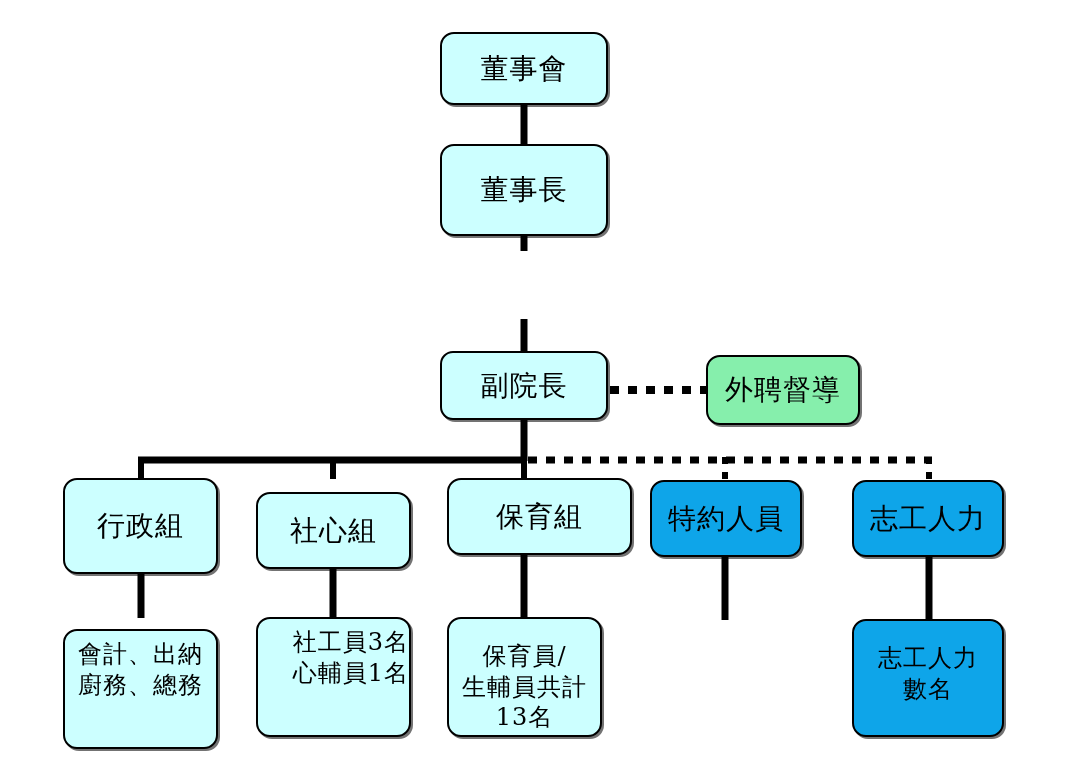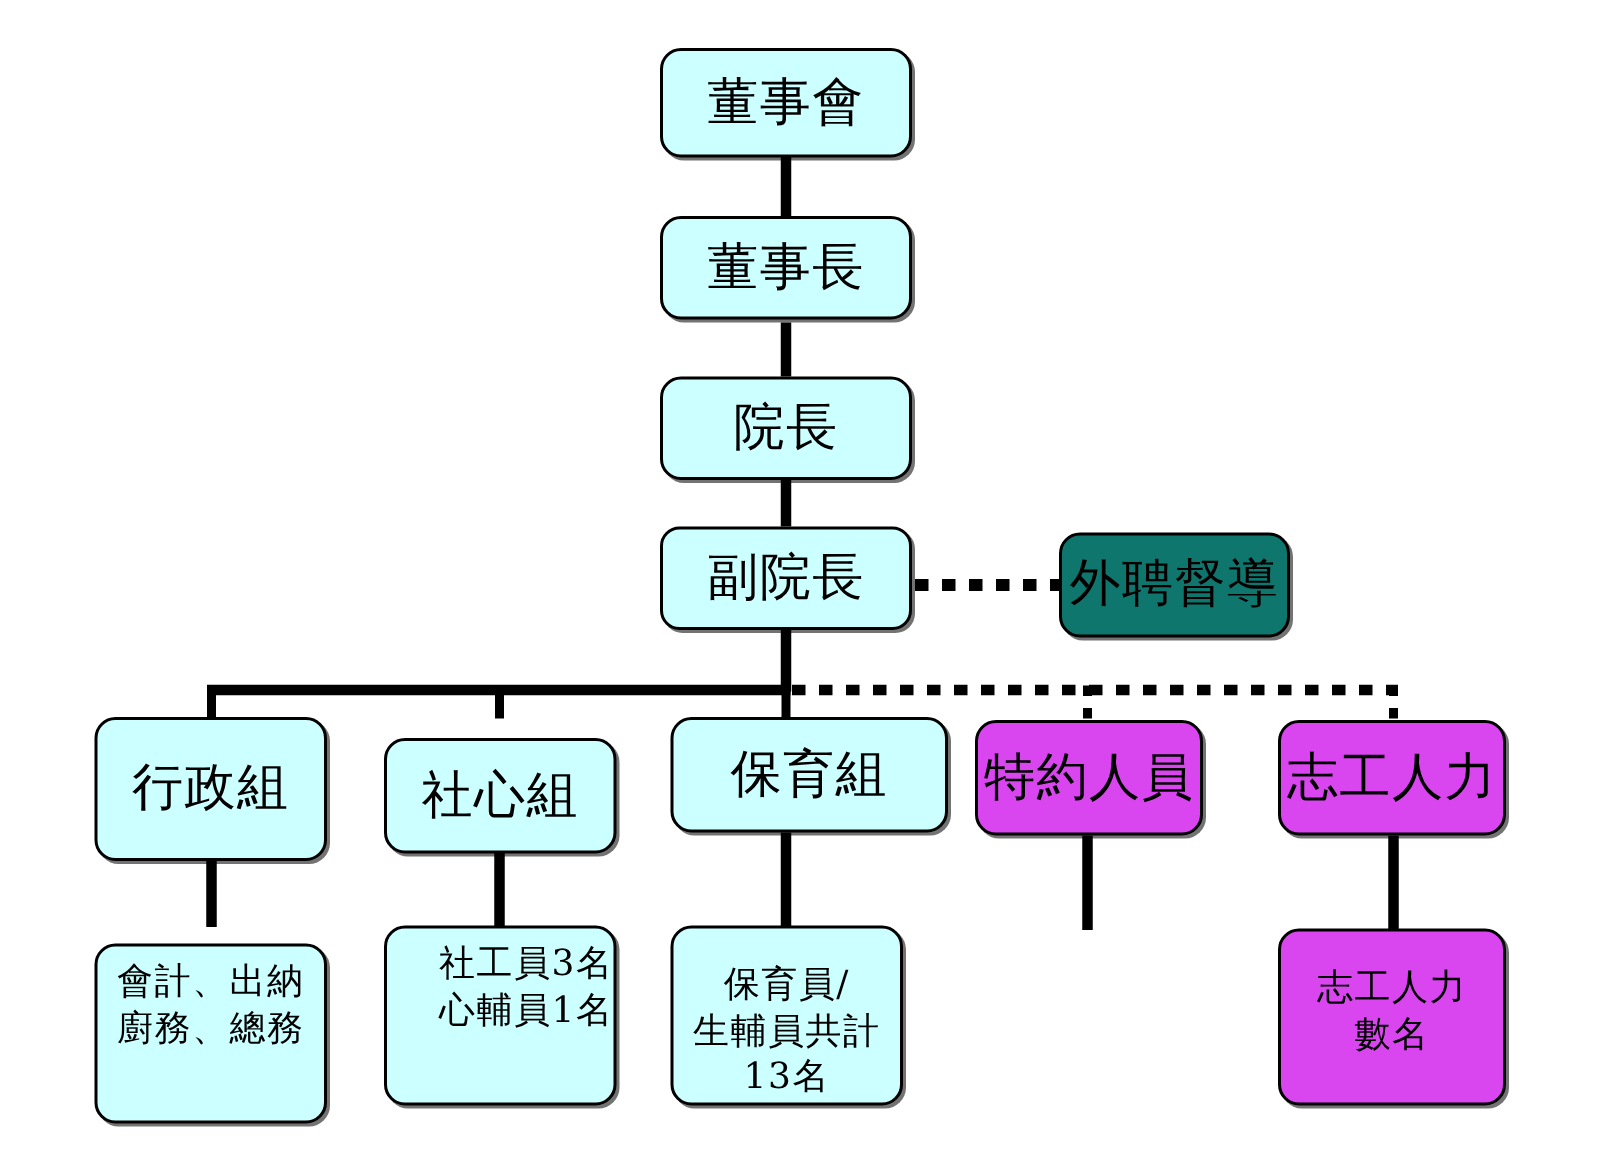--- a/index.html
+++ b/index.html
@@ -48,7 +48,7 @@
   .fill-cyan { background: #ccffff; }
   .fill-yellow { background: #d946ef; }
   .fill-orange { background: #0f766e; }
-  .t-lg { font-size: 34px; }
+  .t-lg { font-size: 28px; }
   .t-md { font-size: 24px; }
 </style>
 </head>

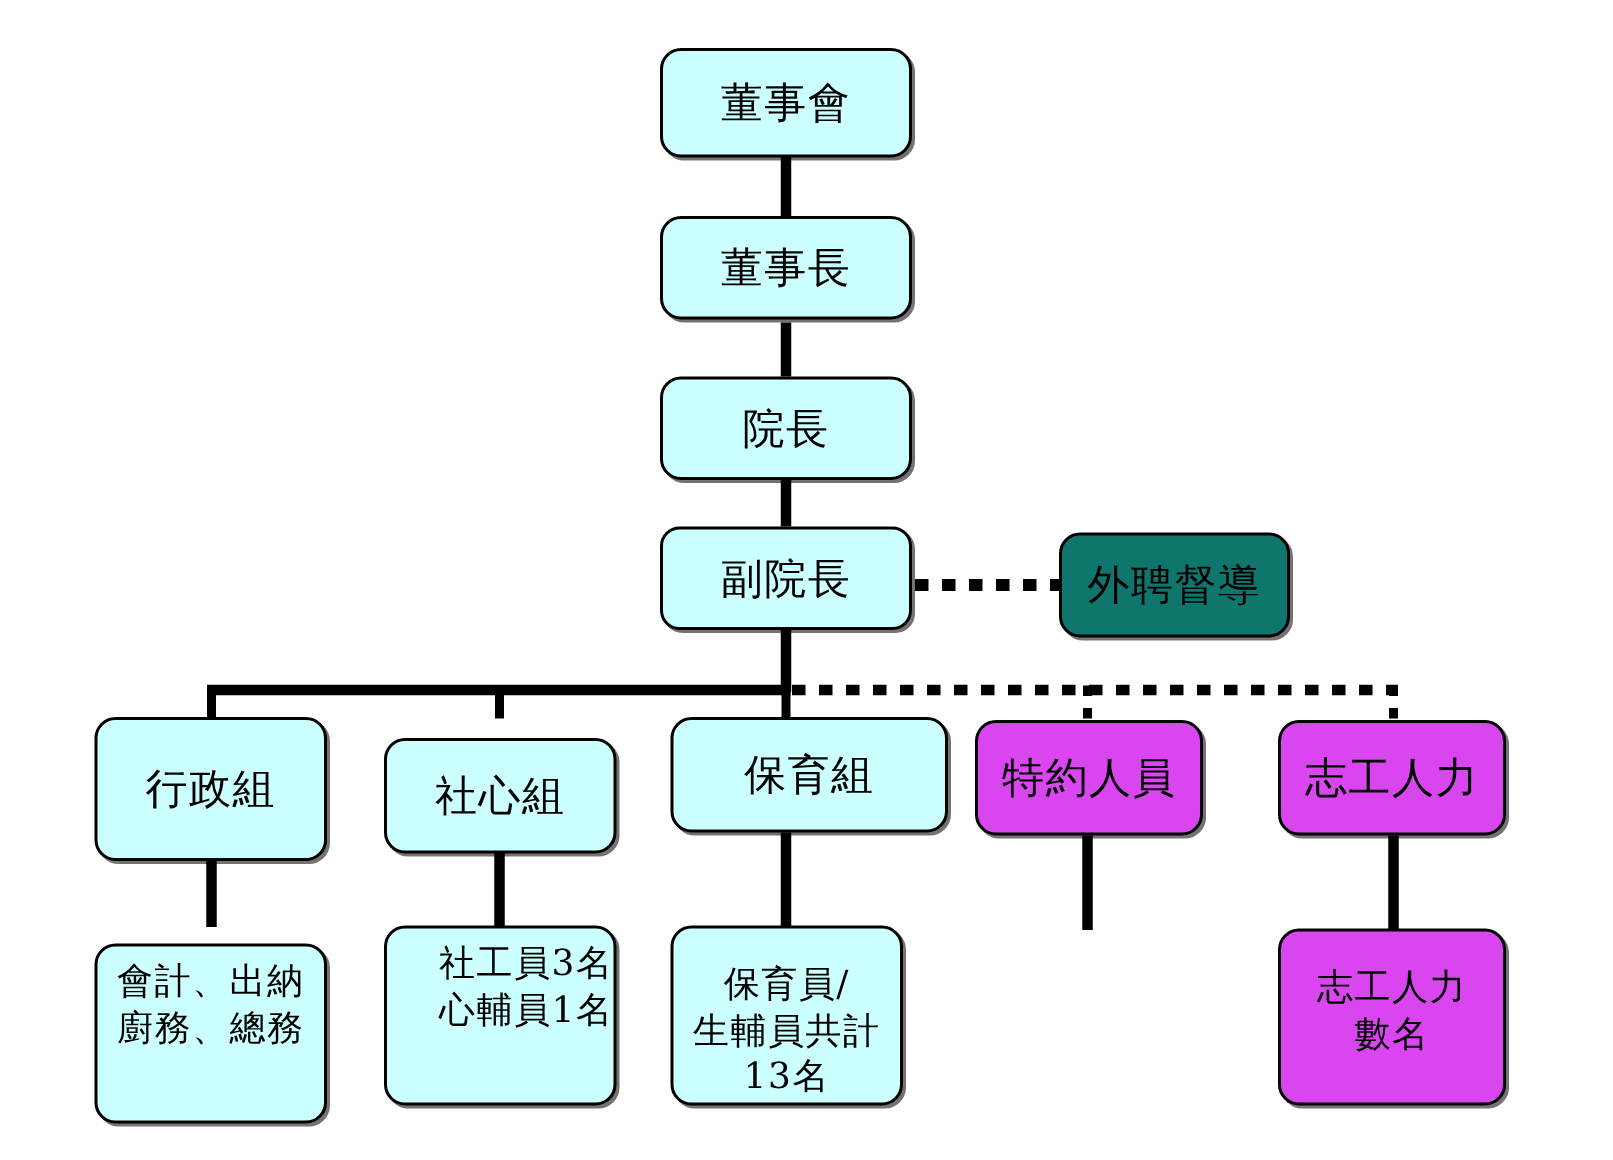--- a/index.html
+++ b/index.html
@@ -88,7 +88,7 @@
     <span class="label">董事會</span>
   </div>
 
-  <div class="node center fill-cyan t-lg" style="left:440px; top:144px; width:168px; height:69px;text-align:center;">
+  <div class="node center fill-cyan t-lg" style="left:440px; top:144px; width:168px; height:92px;text-align:center;">
     <span class="label">董事長</span>
   </div>
 

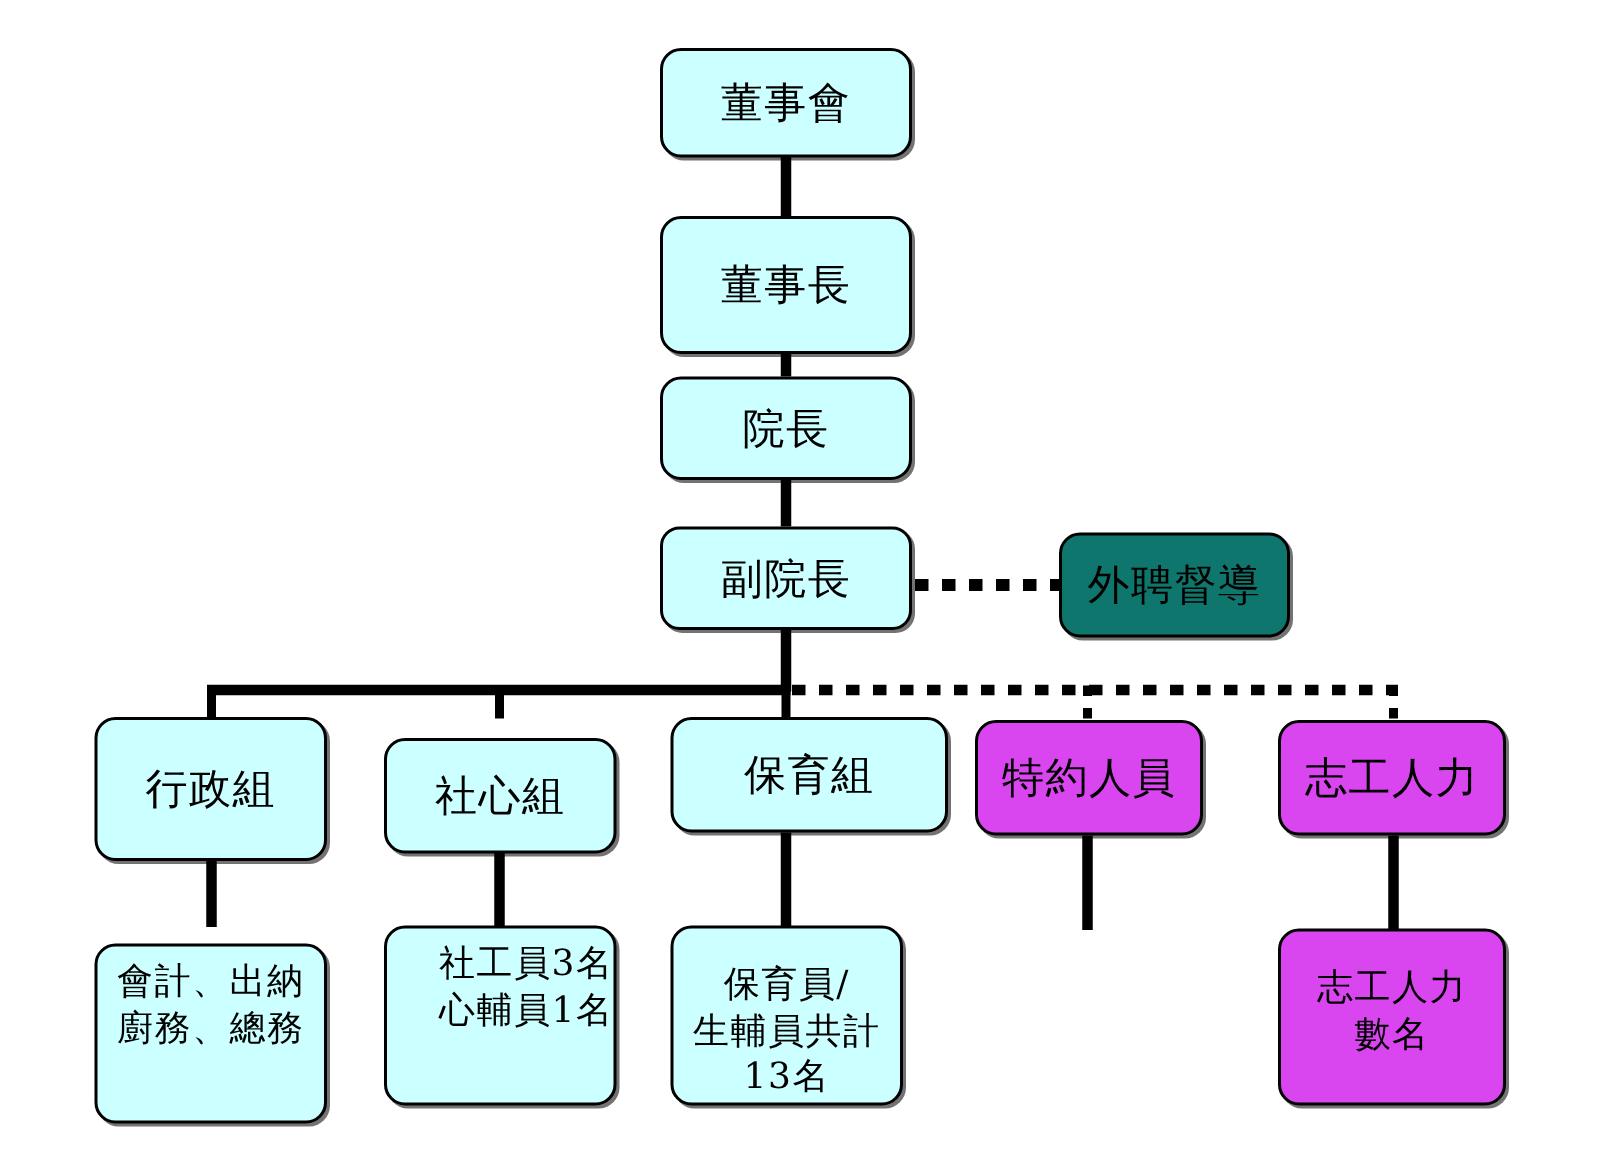--- a/index.html
+++ b/index.html
@@ -92,9 +92,6 @@
     <span class="label">董事長</span>
   </div>
 
-  <div class="node center fill-cyan t-lg" style="left:440px; top:251px; width:168px; height:69px;">
-    <span class="label">院長</span>
-  </div>
 
   <div class="node center fill-cyan t-lg" style="left:440px; top:351px; width:168px; height:69px;border-radius:13px;">
     <span class="label">副院長</span>

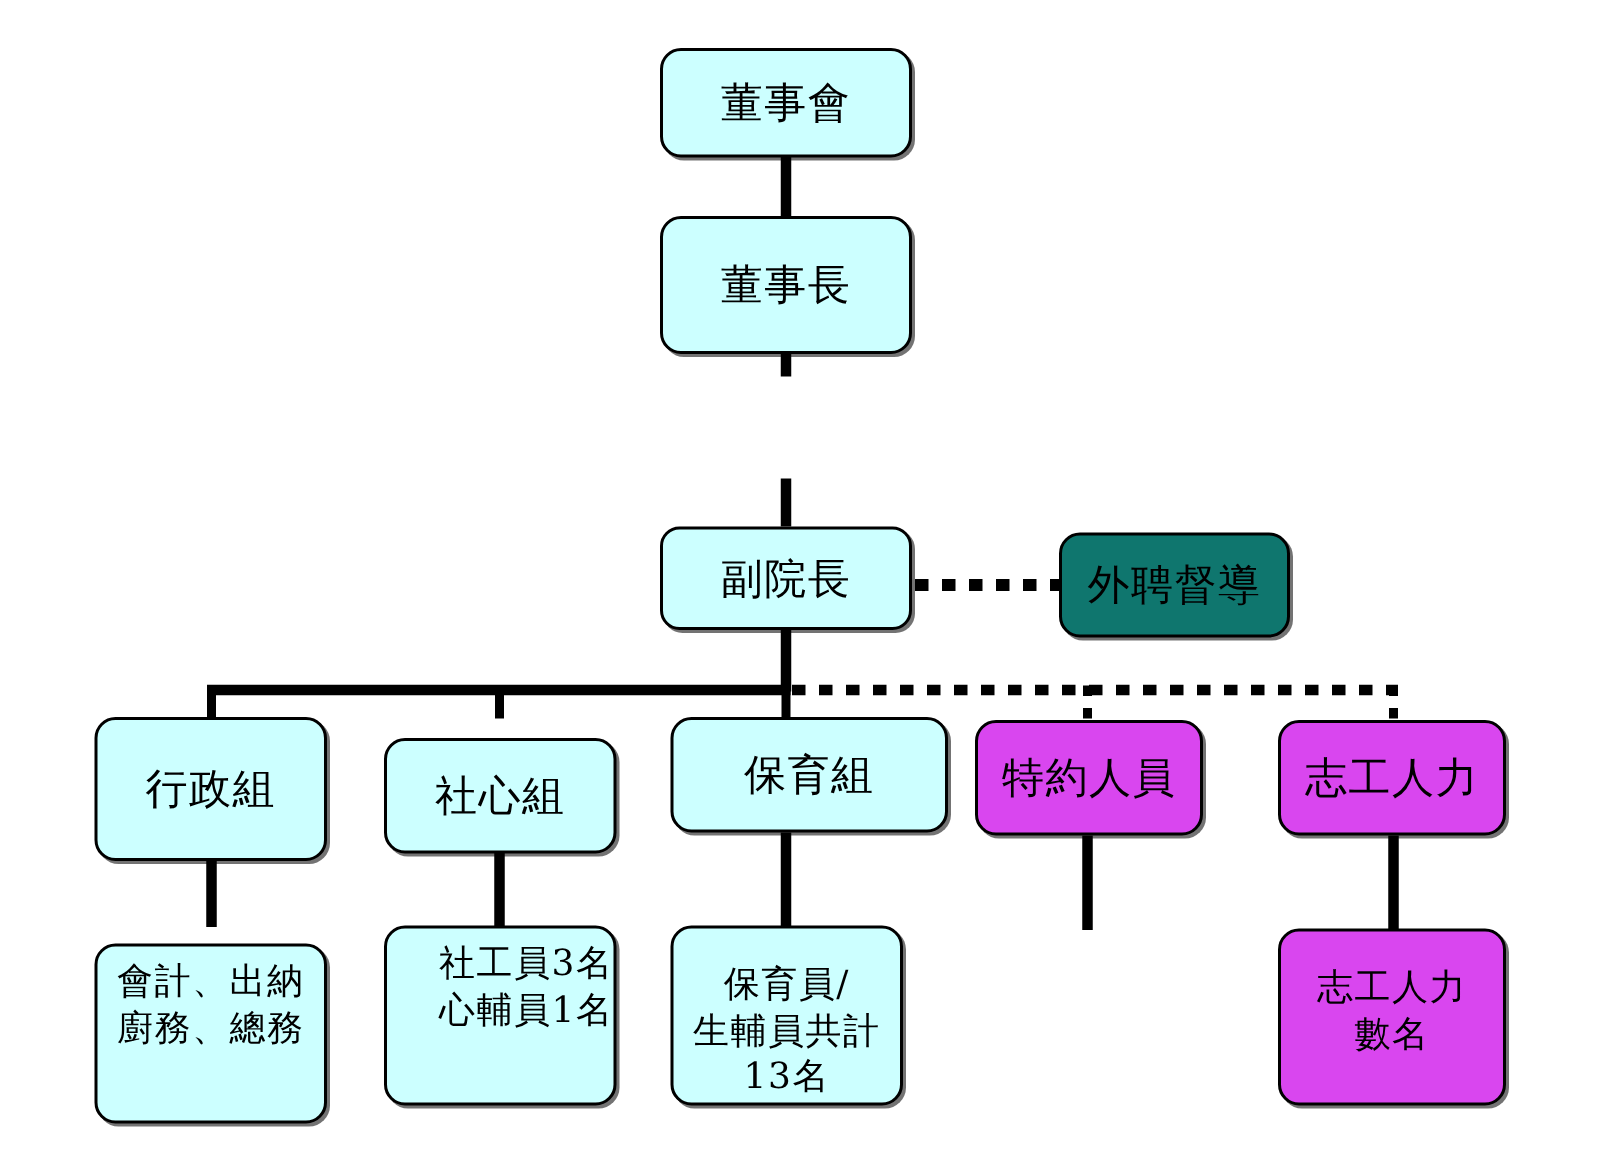--- a/index.html
+++ b/index.html
@@ -47,7 +47,7 @@
   .node .label { display: block; width: 100%; }
   .fill-cyan { background: #ccffff; }
   .fill-yellow { background: #d946ef; }
-  .fill-orange { background: #0f766e; }
+  .fill-orange { background: #86efac; }
   .t-lg { font-size: 28px; }
   .t-md { font-size: 24px; }
 </style>

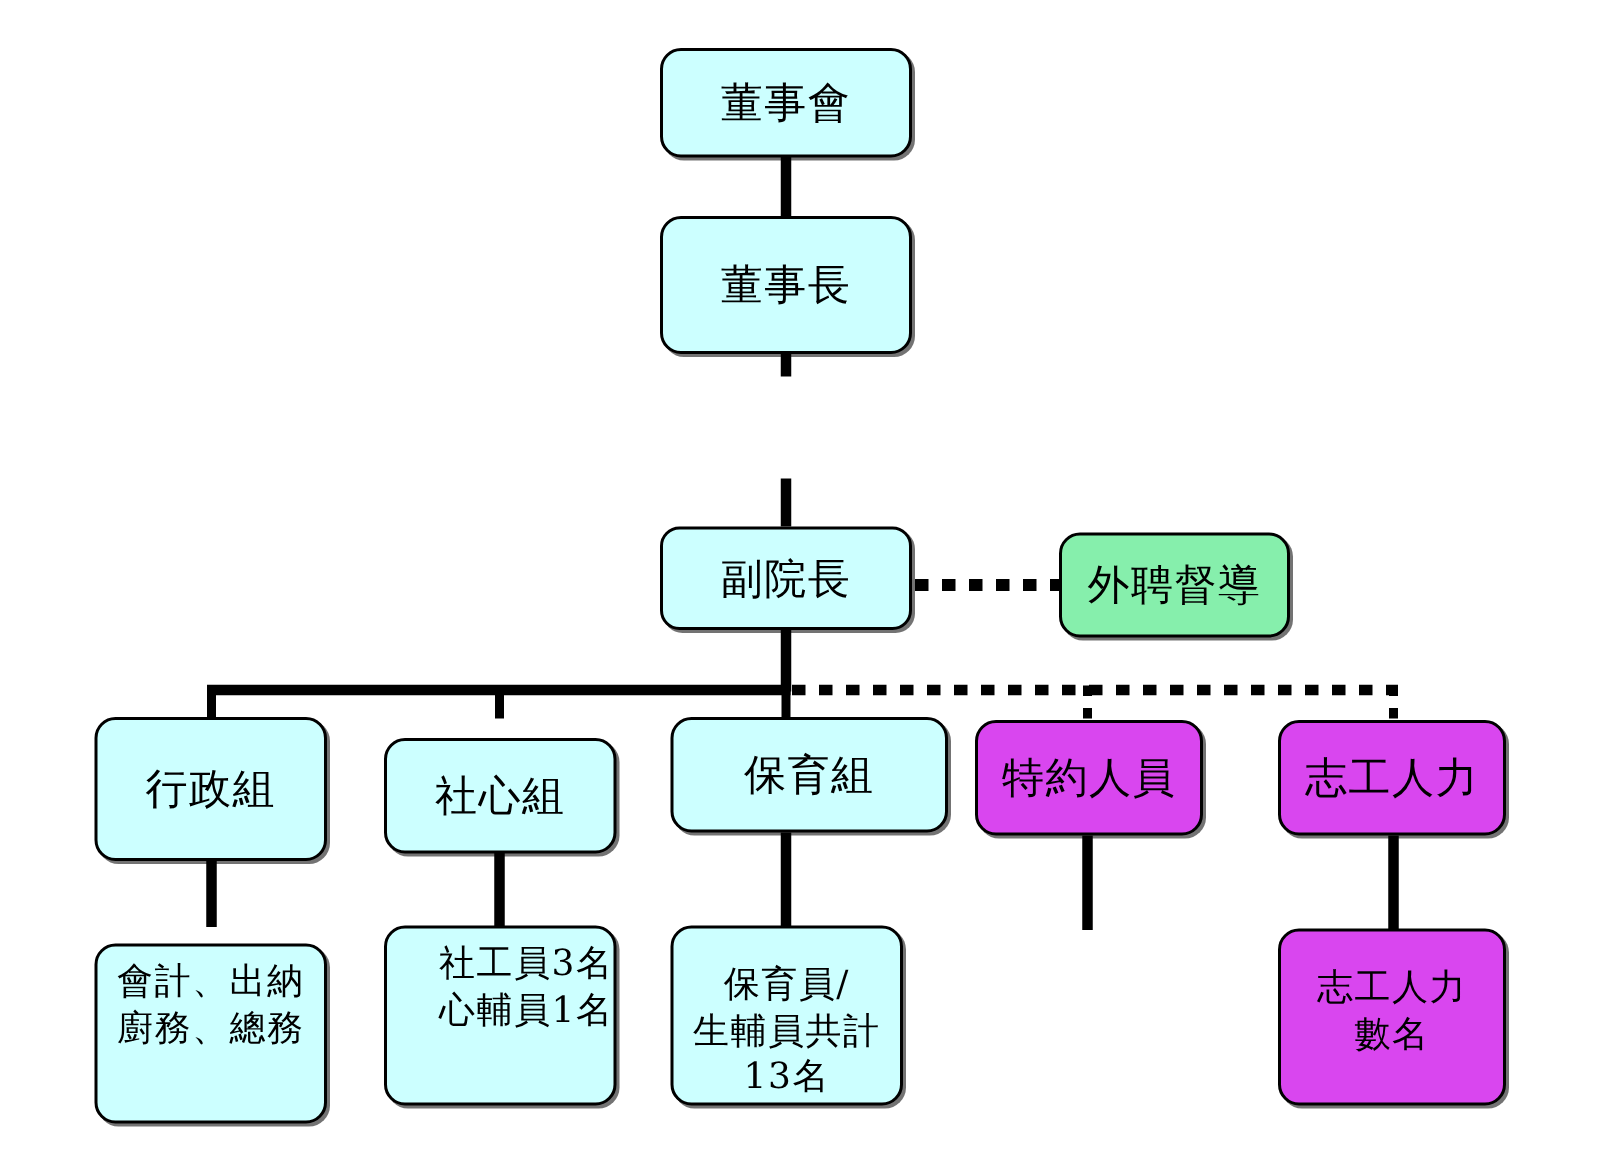--- a/index.html
+++ b/index.html
@@ -46,7 +46,7 @@
   .node.top { align-items: flex-start; }
   .node .label { display: block; width: 100%; }
   .fill-cyan { background: #ccffff; }
-  .fill-yellow { background: #d946ef; }
+  .fill-yellow { background: #0ea5e9; }
   .fill-orange { background: #86efac; }
   .t-lg { font-size: 28px; }
   .t-md { font-size: 24px; }

